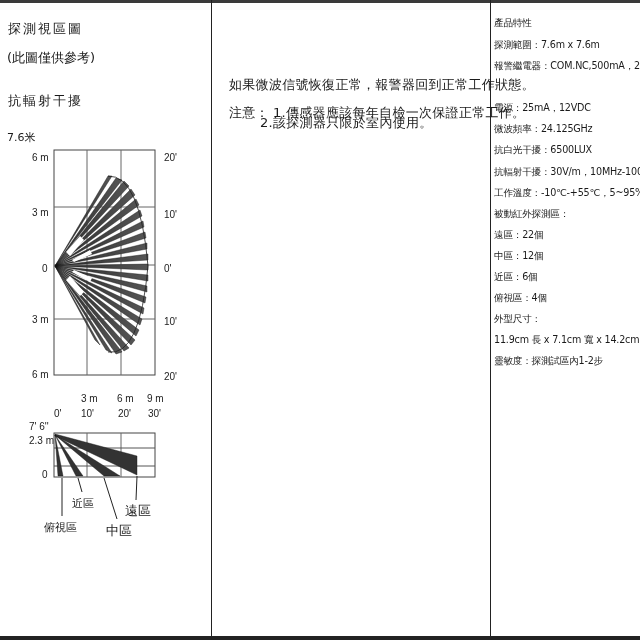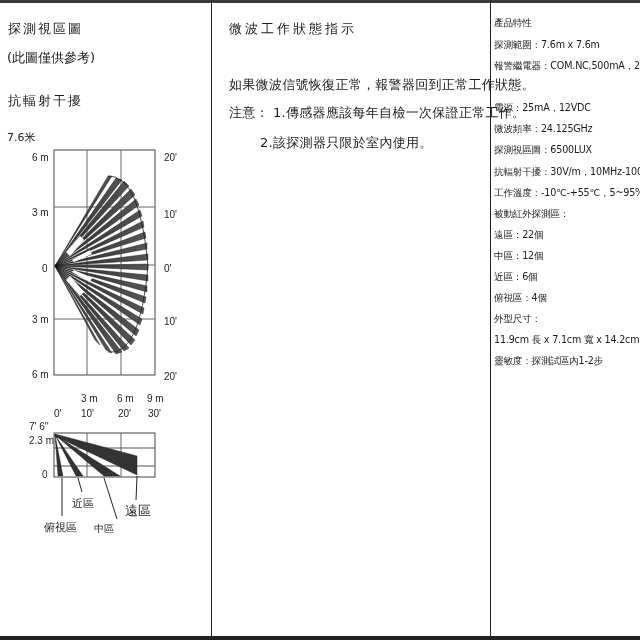--- a/index.html
+++ b/index.html
@@ -132,7 +132,6 @@
 </section>
 
 <section class="col" style="left:212px;width:278px;height:640px">
-  <div class="t" style="left:17px;top:20px;font-size:13px;letter-spacing:3px">微波工作狀態指示</div>
   <div class="t mid-line" style="left:17px;top:76px">如果微波信號恢復正常，報警器回到正常工作狀態。</div>
   <div class="t mid-line" style="left:17px;top:104px">注意：</div>
   <div class="t mid-line" style="left:61px;top:104px">1.傳感器應該每年自檢一次保證正常工作。</div>

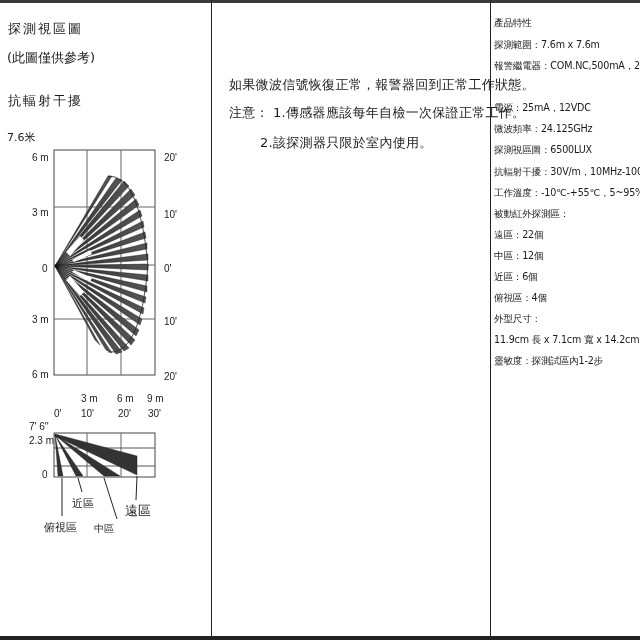--- a/index.html
+++ b/index.html
@@ -135,7 +135,7 @@
   <div class="t mid-line" style="left:17px;top:76px">如果微波信號恢復正常，報警器回到正常工作狀態。</div>
   <div class="t mid-line" style="left:17px;top:104px">注意：</div>
   <div class="t mid-line" style="left:61px;top:104px">1.傳感器應該每年自檢一次保證正常工作。</div>
-  <div class="t mid-line" style="left:48px;top:134px">2.該探測器只限於室內使用。</div>
+  <div class="t mid-line" style="left:48px;top:114px">2.該探測器只限於室內使用。</div>
 </section>
 
 <section class="col" style="left:491px;width:149px;height:456px">

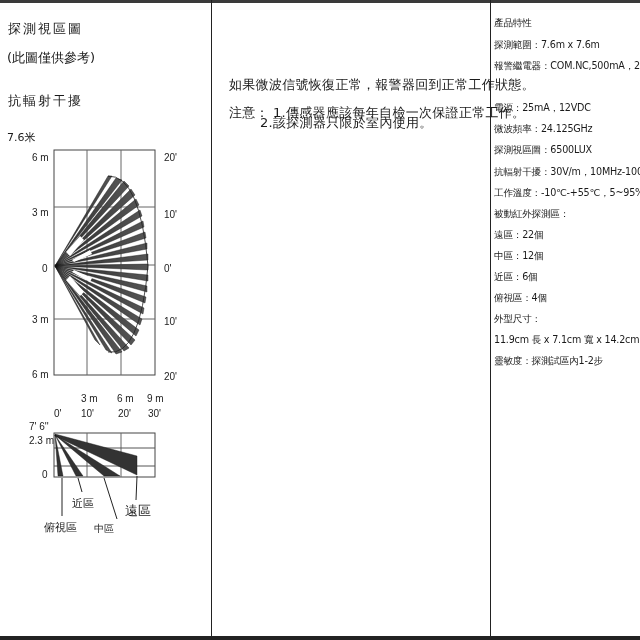--- a/index.html
+++ b/index.html
@@ -144,7 +144,7 @@
   <div class="t right-line" style="left:3px;top:60px">報警繼電器：COM.NC,500mA，24VDC</div>
   <div class="t right-line" style="left:3px;top:102px">電源：25mA，12VDC</div>
   <div class="t right-line" style="left:3px;top:123px">微波頻率：24.125GHz</div>
-  <div class="t right-line" style="left:3px;top:144px">探測視區圖：6500LUX</div>
+  <div class="t right-line" style="left:3px;top:144px">抗白光干擾：6500LUX</div>
   <div class="t right-line" style="left:3px;top:166px">抗輻射干擾：30V/m，10MHz-1000MHz</div>
   <div class="t right-line" style="left:3px;top:187px">工作溫度：-10℃-+55℃，5~95%相對濕度</div>
   <div class="t right-line" style="left:3px;top:208px">被動紅外探測區：</div>

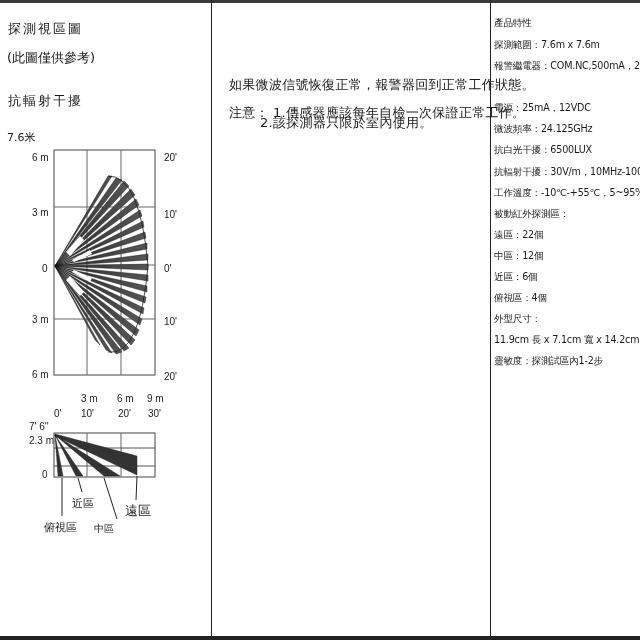--- a/index.html
+++ b/index.html
@@ -128,7 +128,7 @@
   <div class="t" style="left:72px;top:496px;font-size:11px">近區</div>
   <div class="t" style="left:125px;top:502px;font-size:13px">遠區</div>
   <div class="t" style="left:44px;top:520px;font-size:11px">俯視區</div>
-  <div class="t" style="left:94px;top:522px;font-size:10px">中區</div>
+  <div class="t" style="left:106px;top:522px;font-size:13px">中區</div>
 </section>
 
 <section class="col" style="left:212px;width:278px;height:640px">

